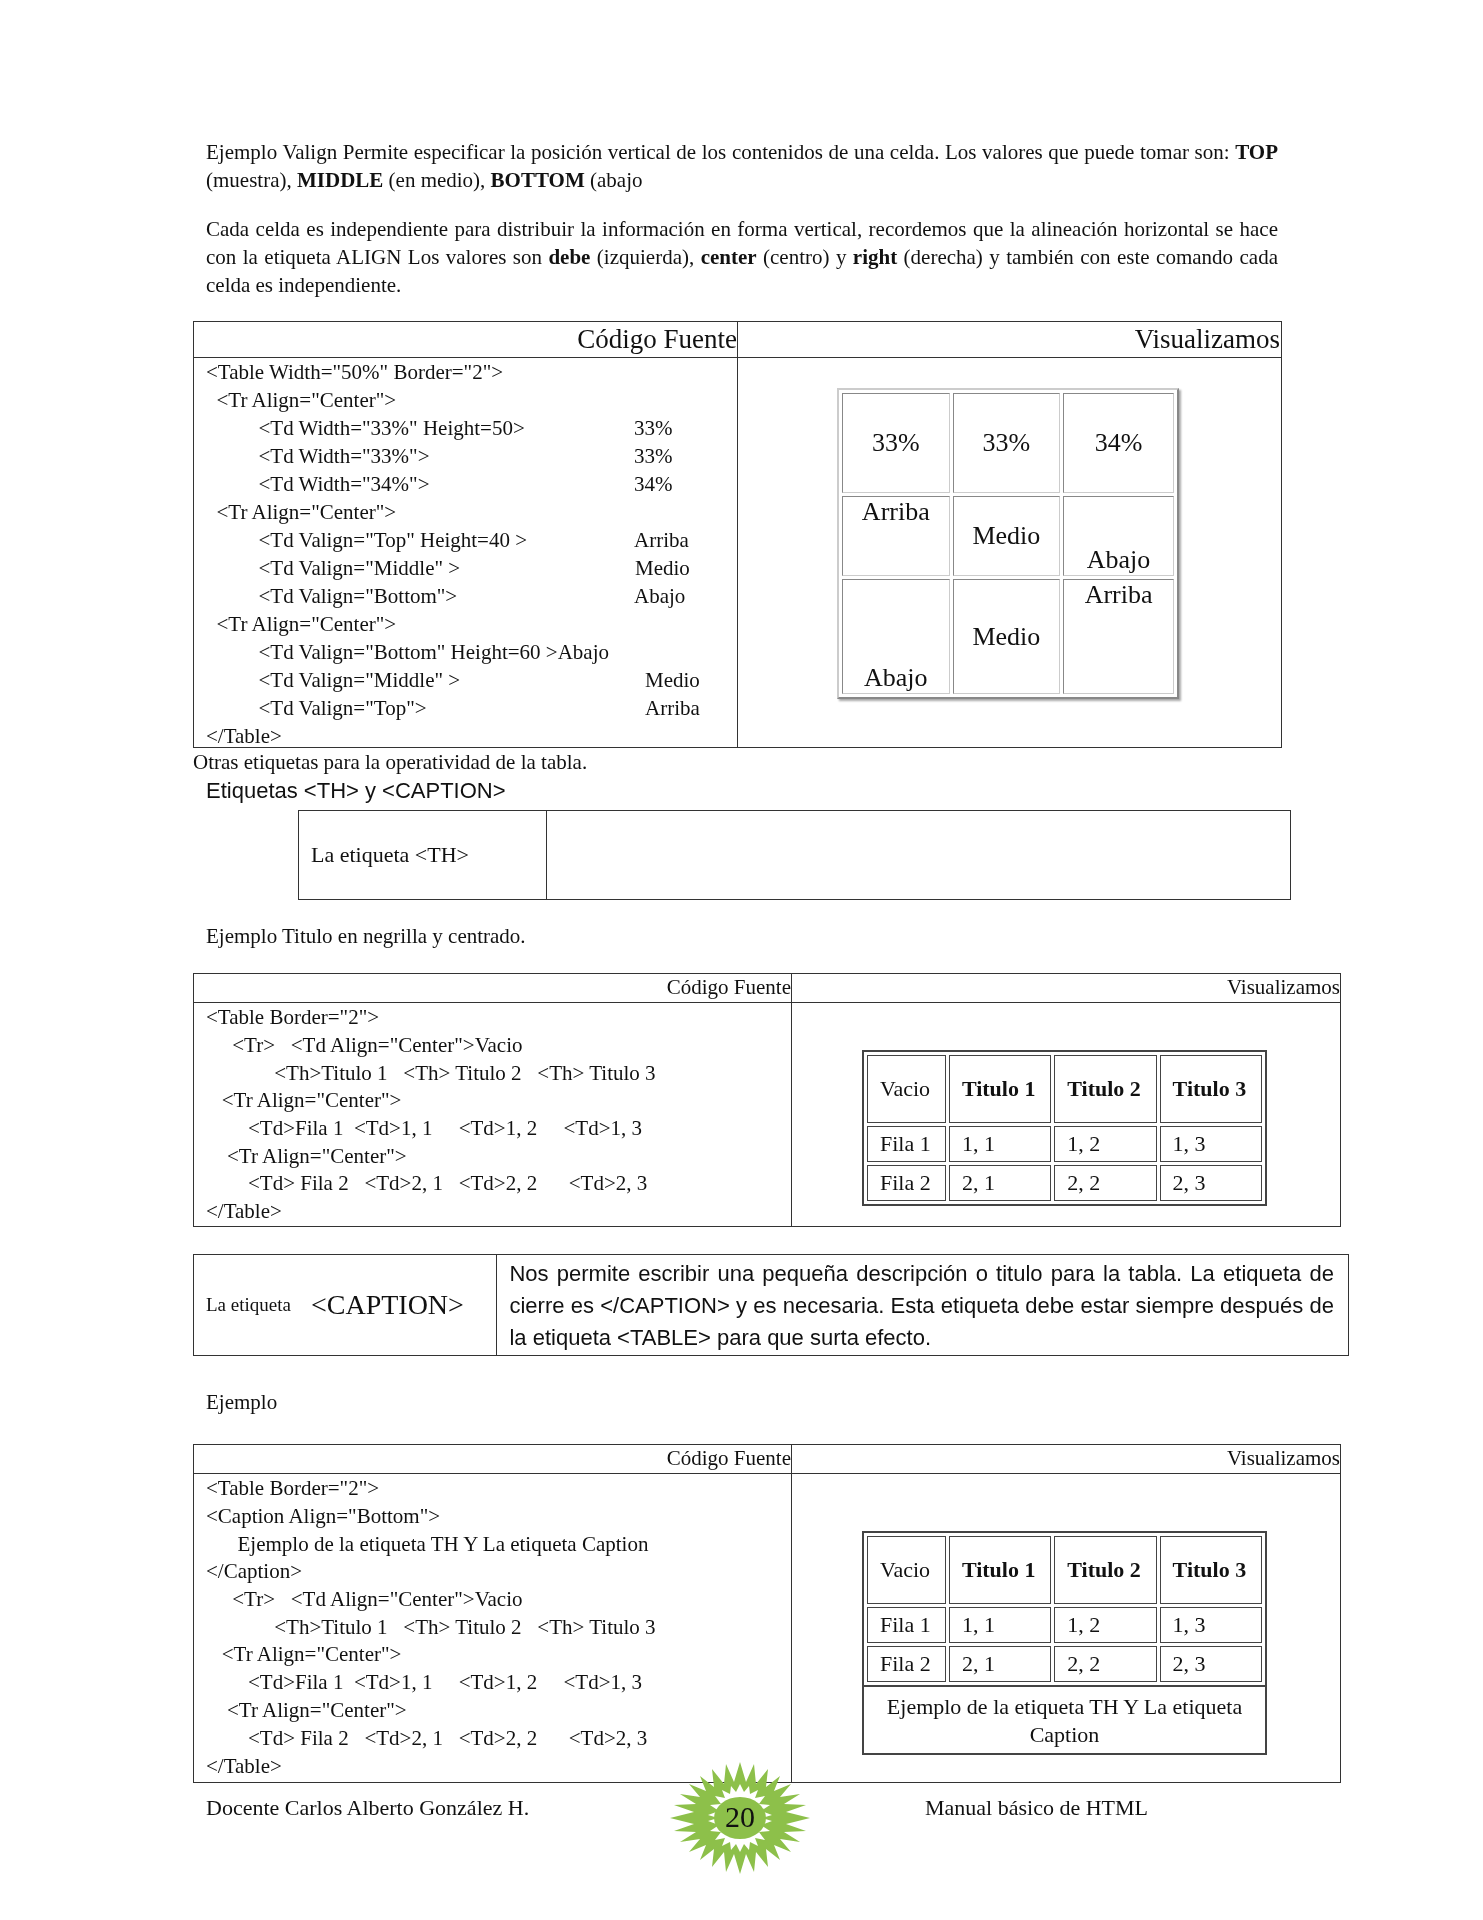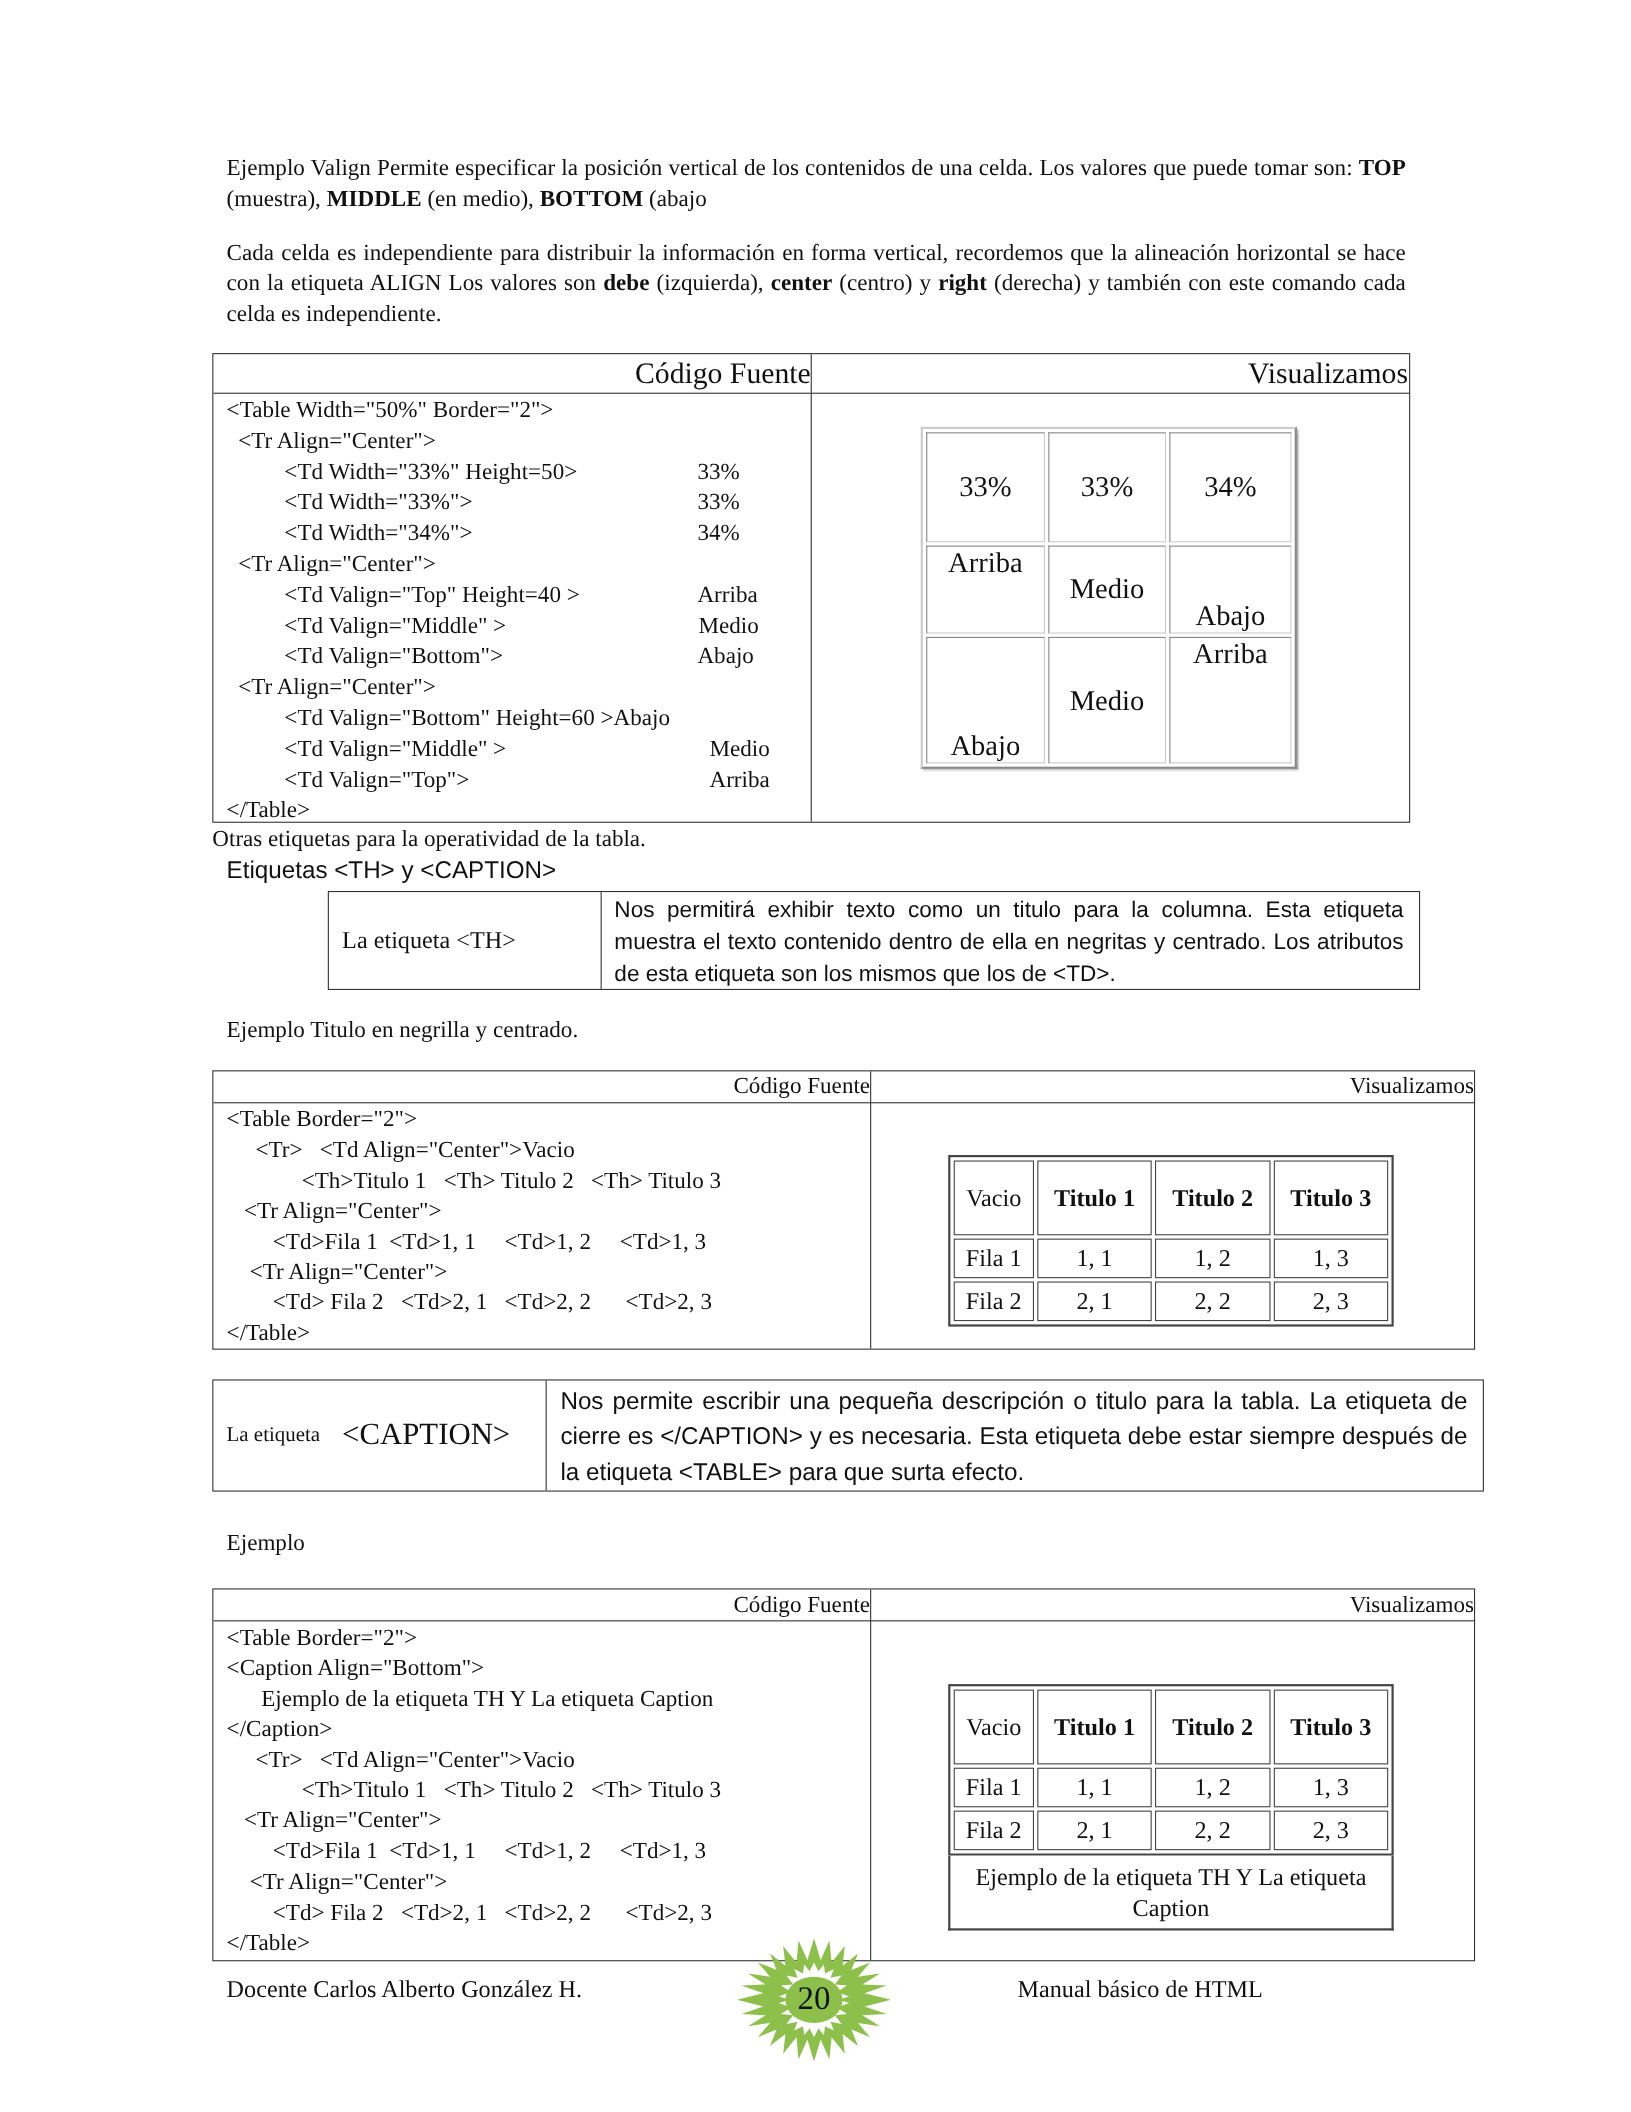--- a/index.html
+++ b/index.html
@@ -107,7 +107,6 @@
 
 <div class="desc-box" style="left:298px; top:810px; width:993px; height:90px;">
   <div class="lbl" style="width:248px; padding-left:12px; font-size:22px;">La etiqueta &lt;TH&gt;</div>
-  <div class="txt sans" style="width:745px; padding:2px 14px 0 12px; font-size:20.5px; line-height:29px;">Nos permitirá exhibir texto como un titulo para la columna. Esta etiqueta muestra el texto contenido dentro de ella en negritas y centrado. Los atributos de esta etiqueta son los mismos que los de &lt;TD&gt;.</div>
 </div>
 
 <div class="abs" style="left:206px; top:924px; font-size:21px;">Ejemplo  Titulo en negrilla y centrado.</div>

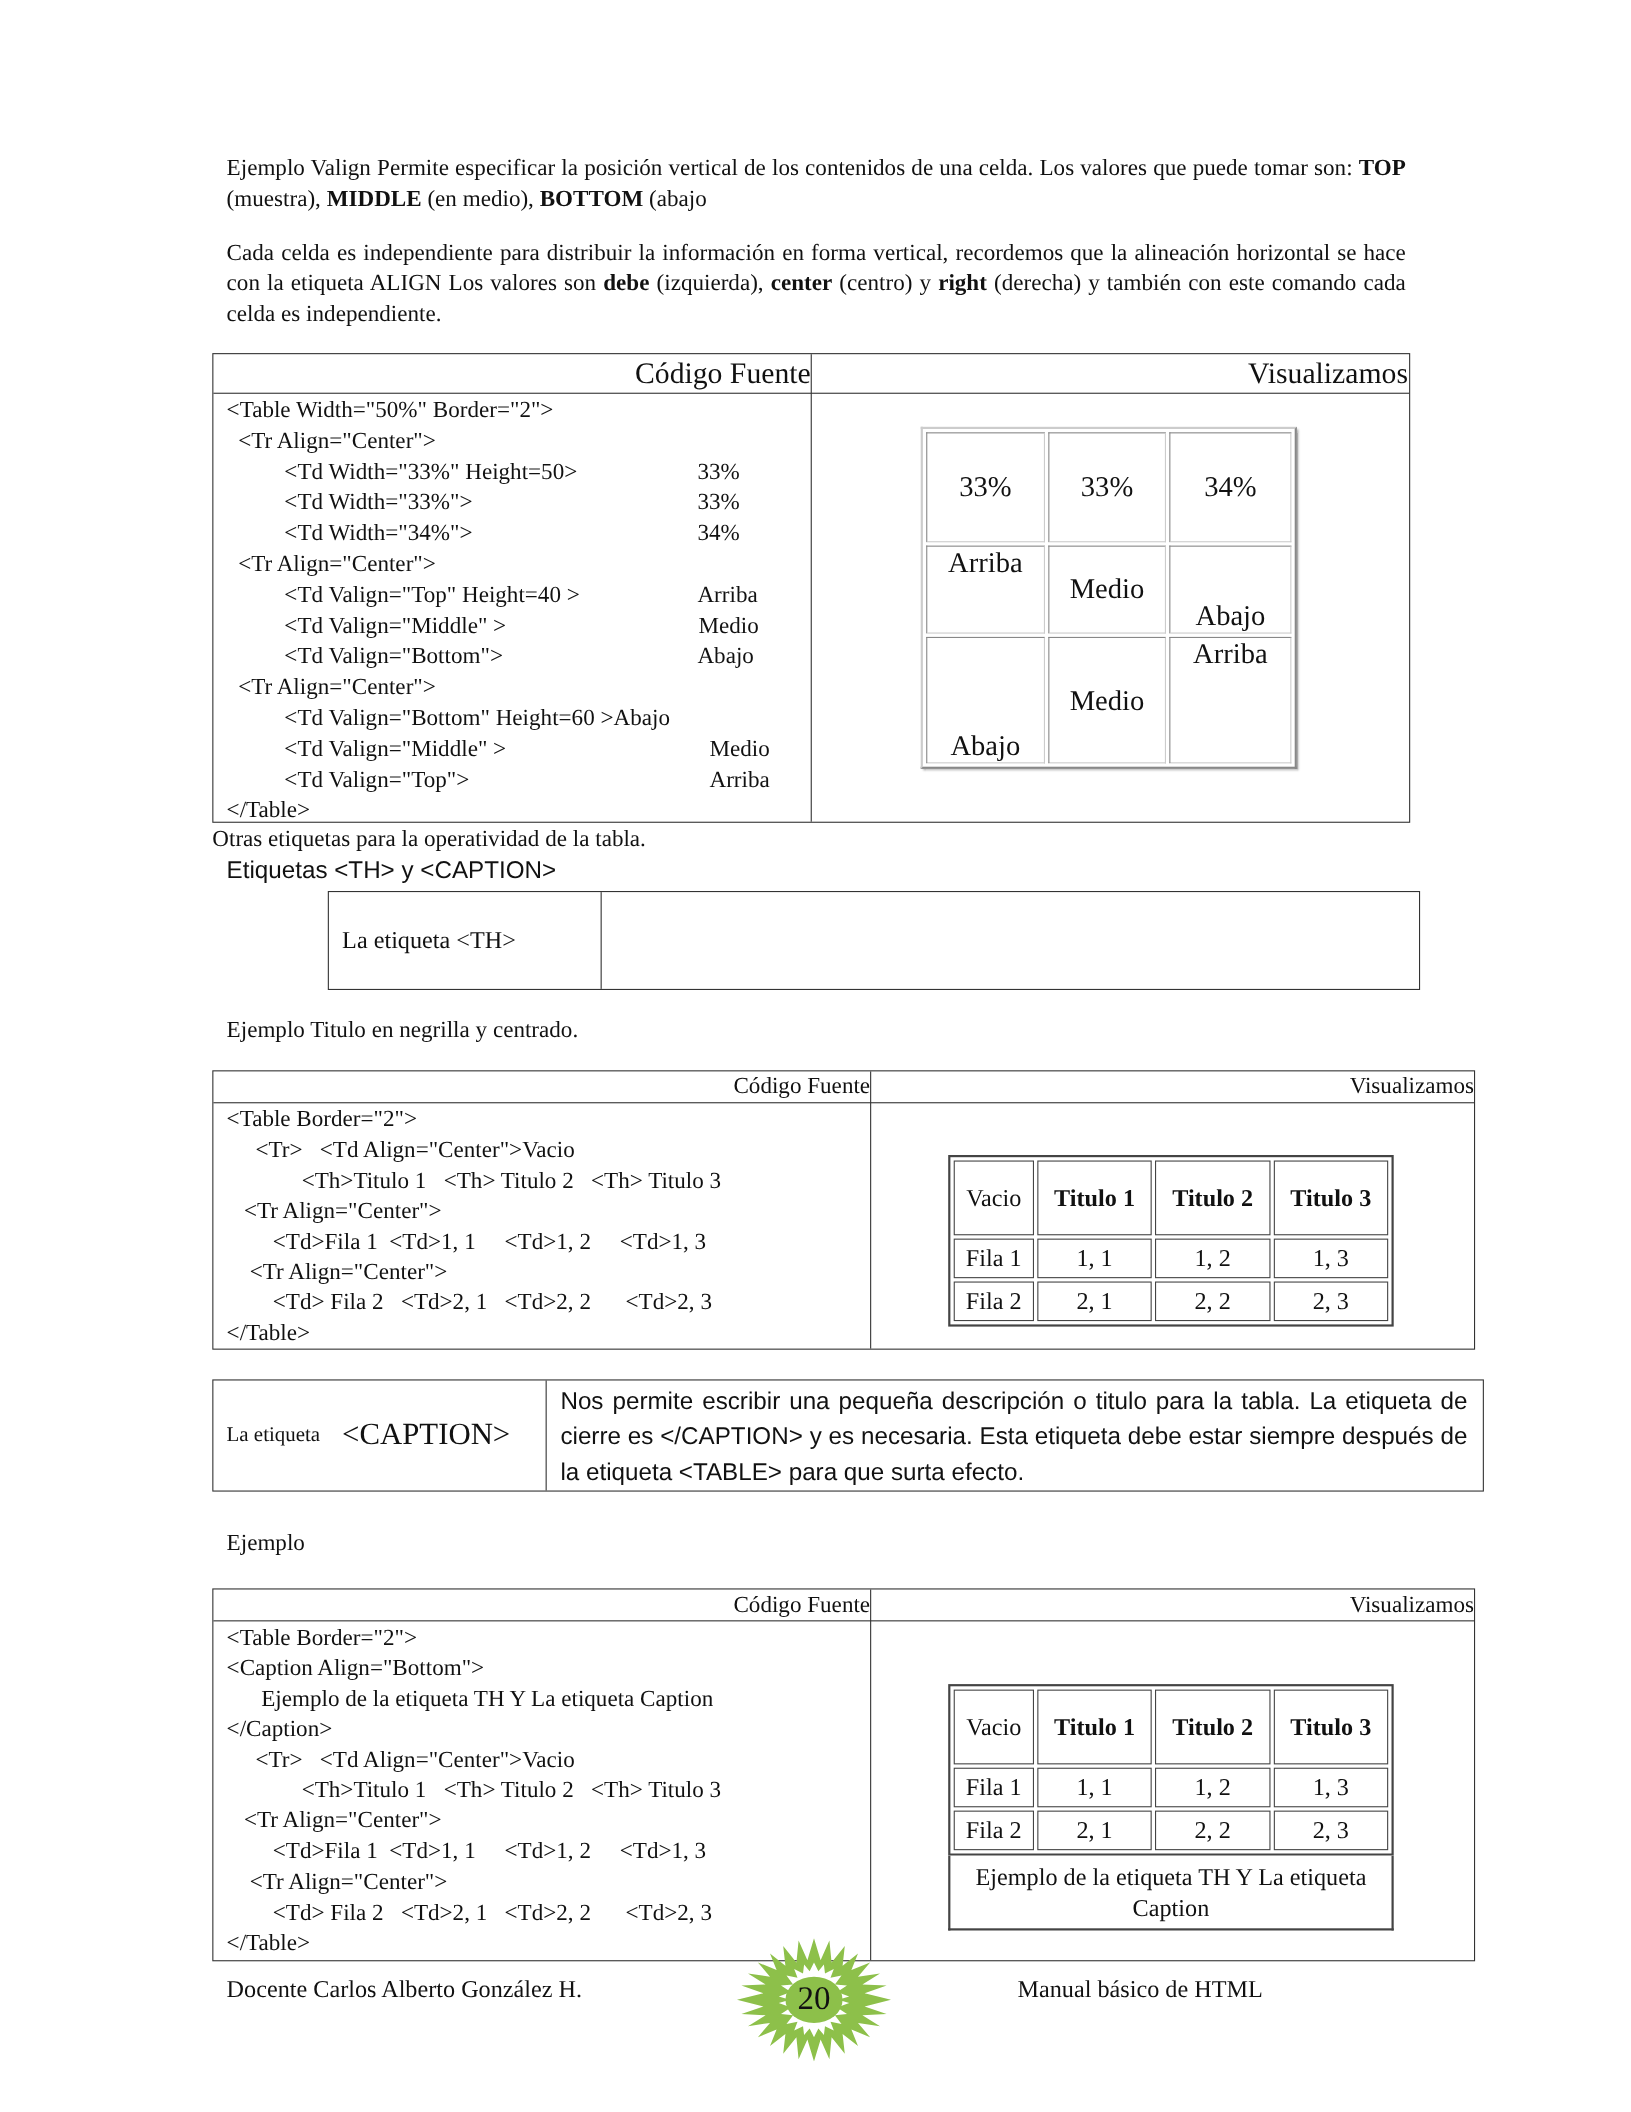--- a/index.html
+++ b/index.html
@@ -27,7 +27,7 @@
 
   .rt2 { position:absolute; border-collapse:separate; border-spacing:3px;
          border:2px solid #444; background:#fff; }
-  .rt2 td, .rt2 th { border:1.5px solid #444; padding:0 0; font-size:22px; text-align:center; }
+  .rt2 td, .rt2 th { border:1.5px solid #444; padding:0 12px; font-size:22px; text-align:left; }
   .rt2 th { font-weight:bold; }
   .rt2 caption { caption-side:bottom; font-size:22px; line-height:28px; padding:6px 10px 4px;
                  border:2px solid #444; border-top:none; background:#fff; }

